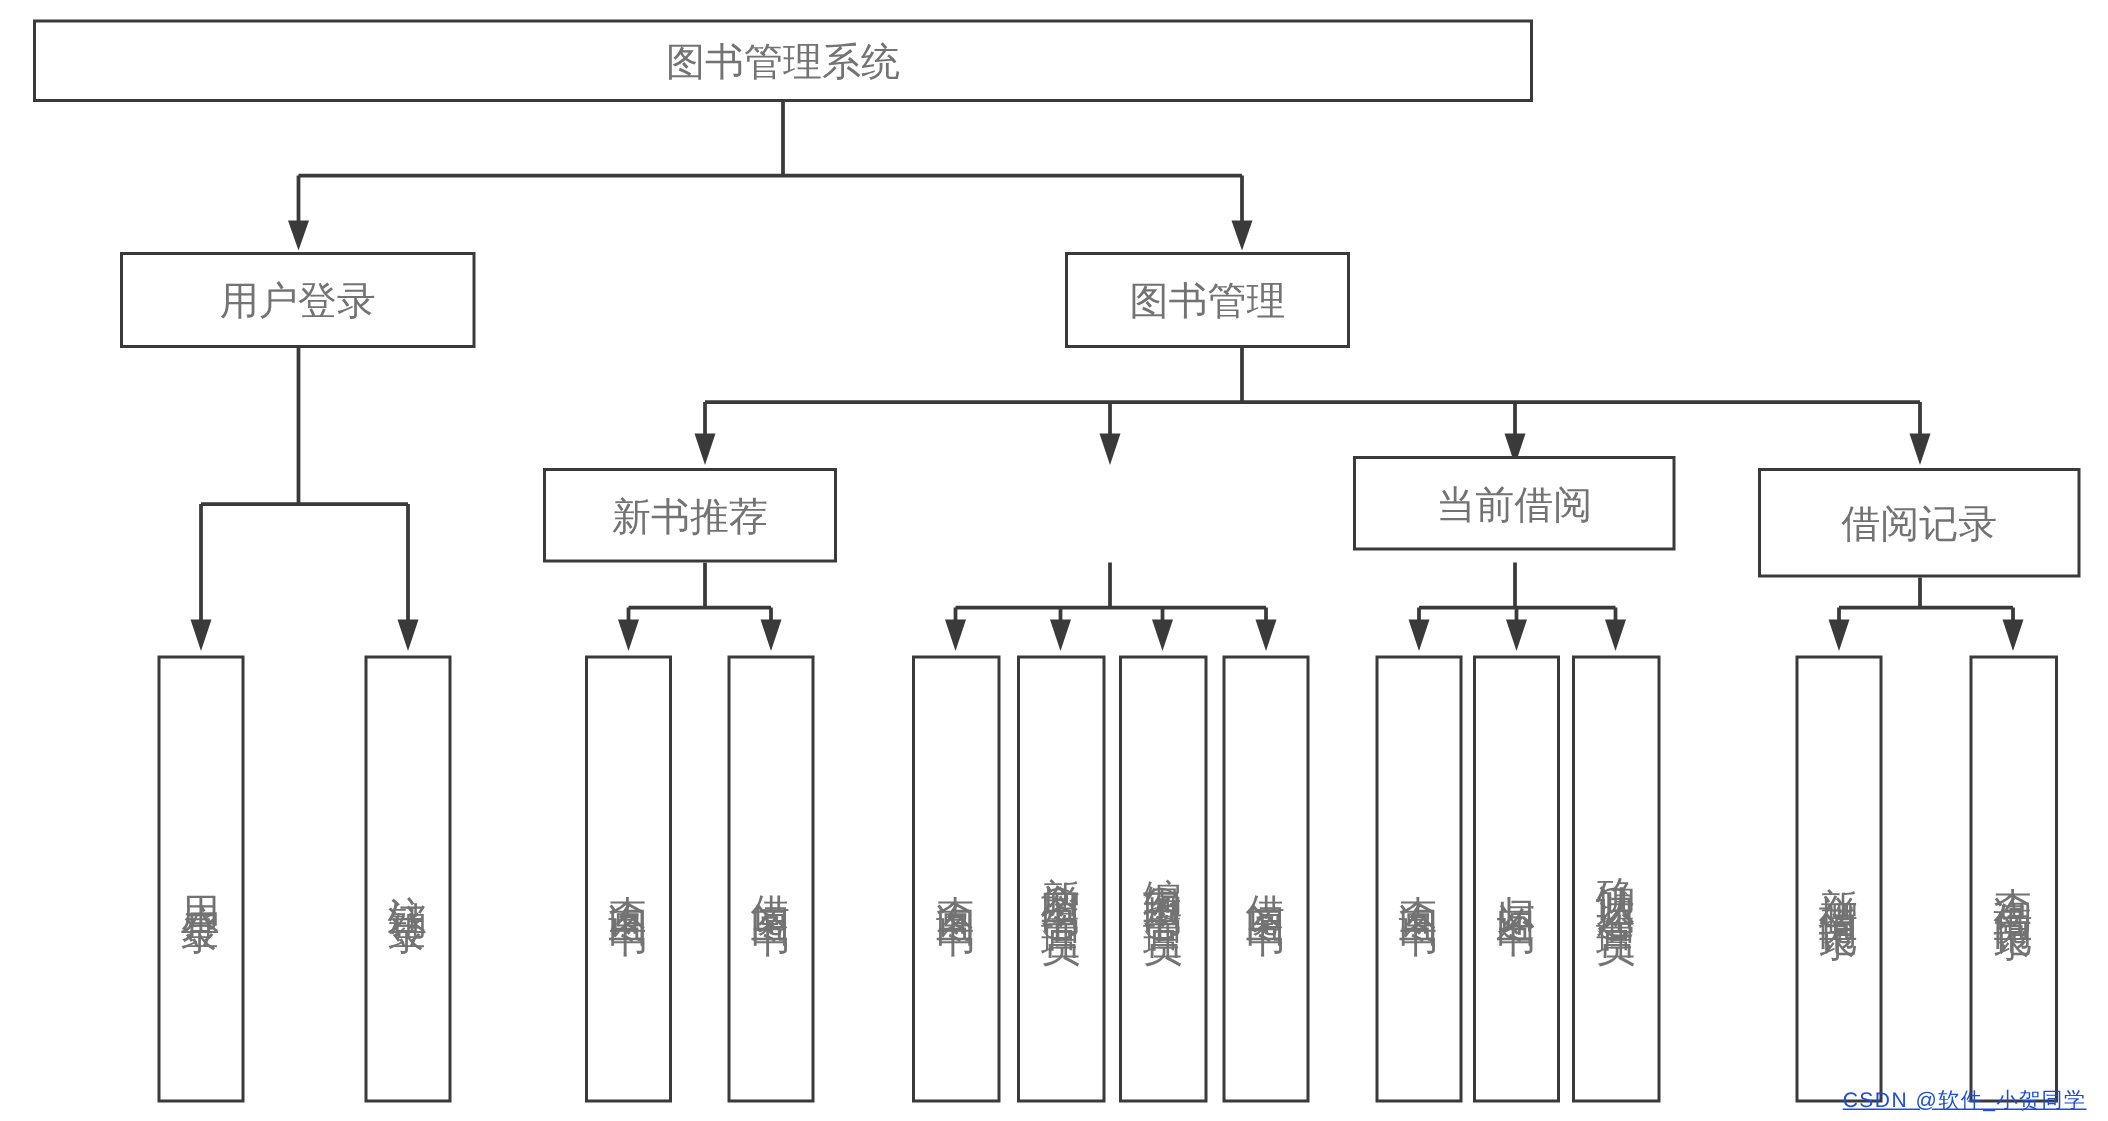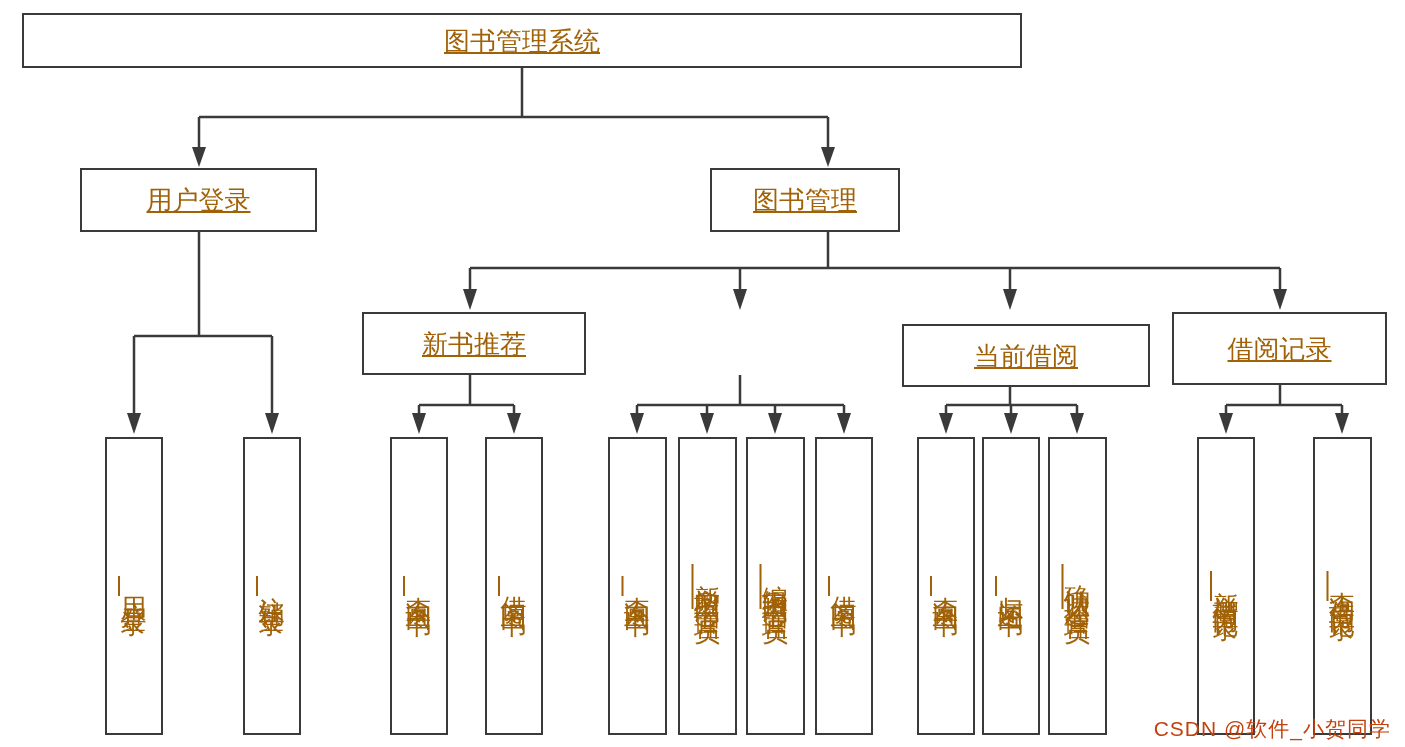--- a/index.html
+++ b/index.html
@@ -9,8 +9,8 @@
   #connectors path{stroke:#3a3a3a;stroke-width:2.5;fill:none;}
   #connectors polygon{fill:#3a3a3a;stroke:none;}
   .box{position:absolute;box-sizing:border-box;border:2.5px solid #3a3a3a;background:#ffffff;
-       display:flex;align-items:center;justify-content:center;color:#a16207;
-       font-size:26px;z-index:2;line-height:1;text-decoration:underline;}
+       display:flex;align-items:center;justify-content:center;color:#737373;
+       font-size:26px;z-index:2;line-height:1;}
   .leaf{writing-mode:vertical-rl;text-orientation:mixed;letter-spacing:5px;font-size:26px;}
   #watermark{position:absolute;right:14px;bottom:4px;z-index:3;color:#c2410c;
              font-size:21px;letter-spacing:1px;white-space:nowrap;}

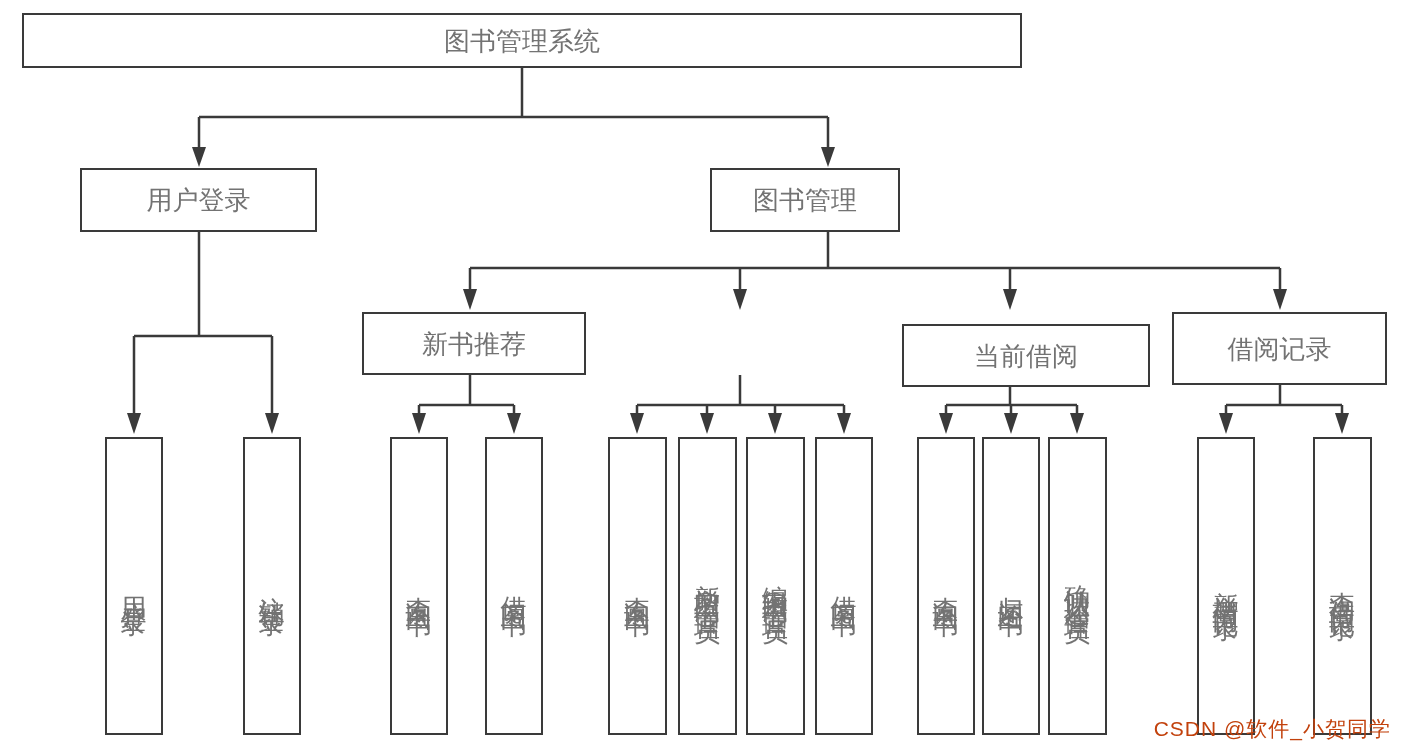--- a/index.html
+++ b/index.html
@@ -69,7 +69,7 @@
 
   <div class="box" style="left:710px;top:168px;width:190px;height:64px;">图书管理</div>
 
-  <div class="box" style="left:362px;top:312px;width:224px;height:63px;">新书推荐</div>
+  <div class="box" style="left:362px;top:312px;width:196px;height:63px;">新书推荐</div>
 
 
   <div class="box" style="left:902px;top:324px;width:248px;height:63px;">当前借阅</div>

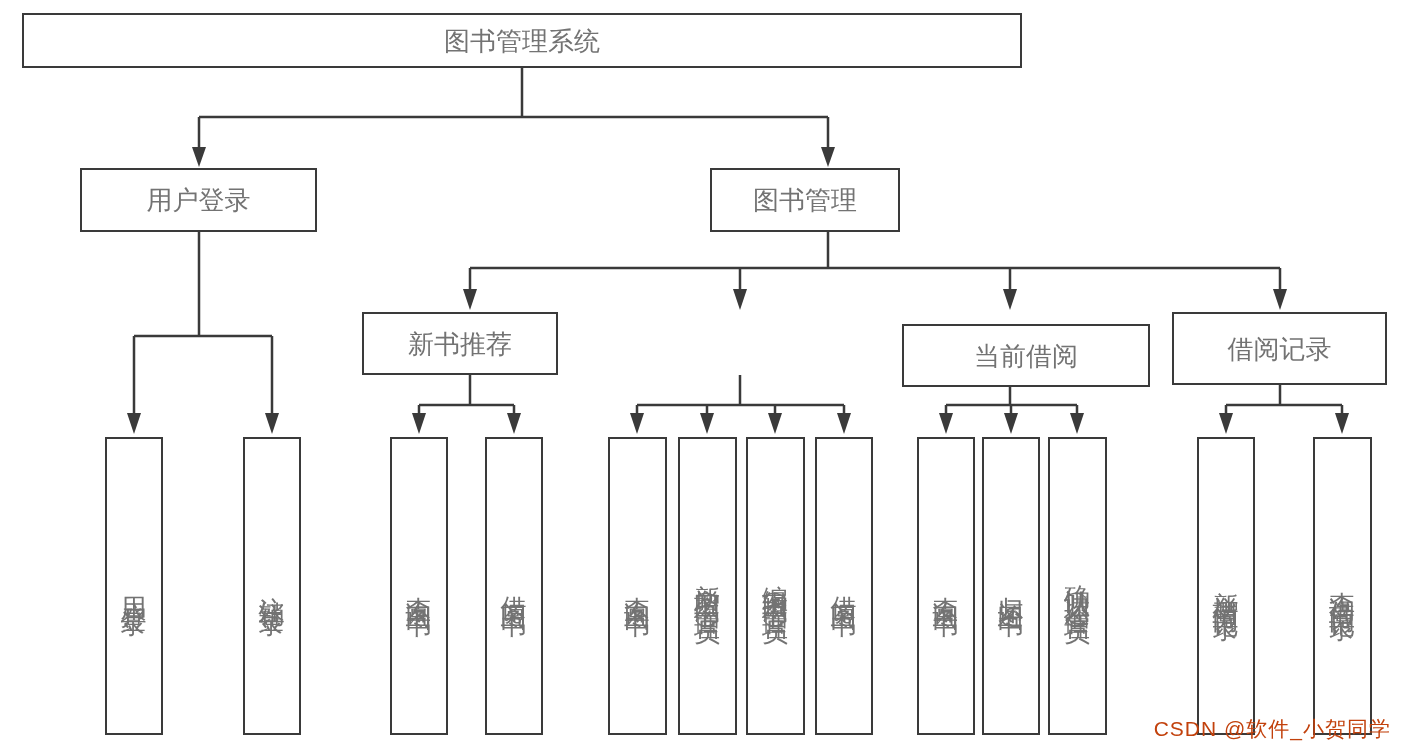--- a/index.html
+++ b/index.html
@@ -72,7 +72,7 @@
   <div class="box" style="left:362px;top:312px;width:196px;height:63px;">新书推荐</div>
 
 
-  <div class="box" style="left:902px;top:324px;width:248px;height:63px;">当前借阅</div>
+  <div class="box" style="left:902px;top:304px;width:215px;height:63px;">当前借阅</div>
 
   <div class="box" style="left:1172px;top:312px;width:215px;height:73px;">借阅记录</div>
 

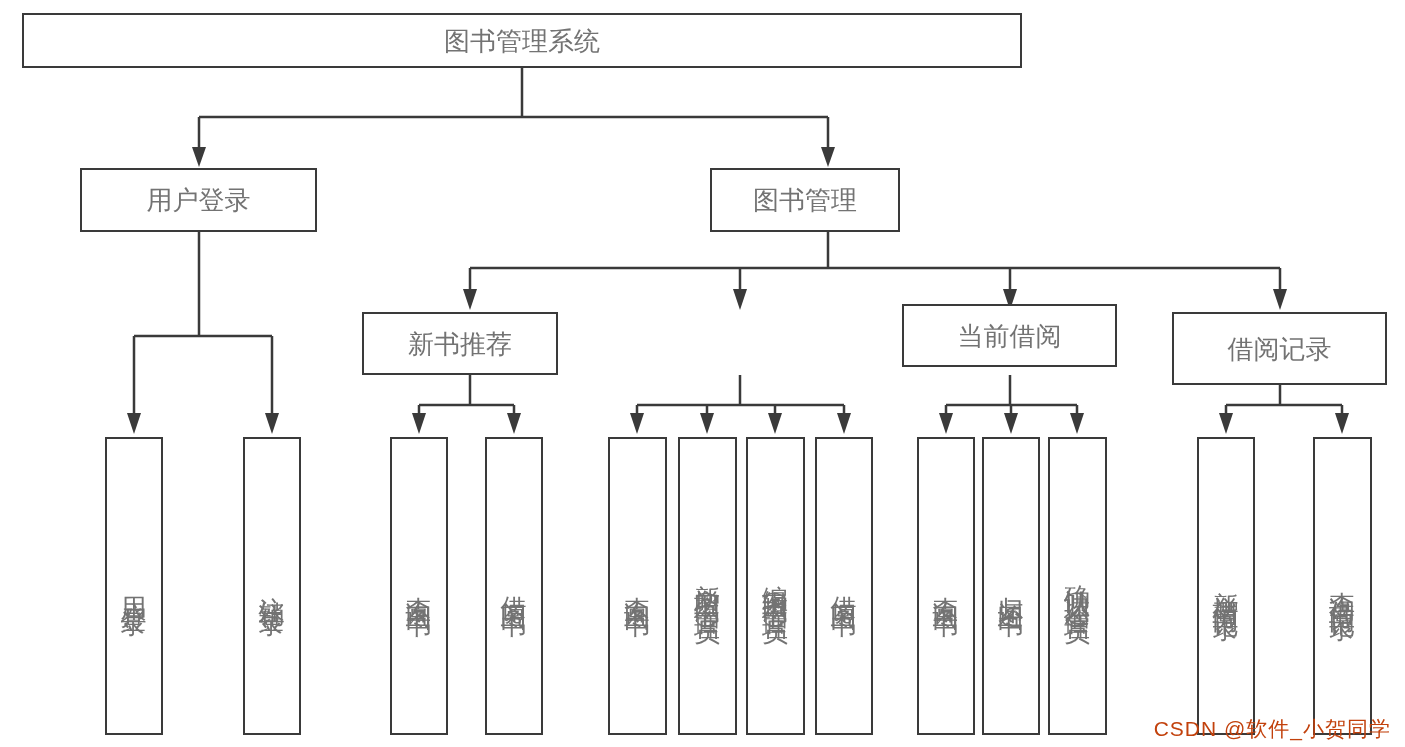--- a/index.html
+++ b/index.html
@@ -12,8 +12,8 @@
        display:flex;align-items:center;justify-content:center;color:#737373;
        font-size:26px;z-index:2;line-height:1;}
   .leaf{writing-mode:vertical-rl;text-orientation:mixed;letter-spacing:5px;font-size:26px;}
-  #watermark{position:absolute;right:14px;bottom:4px;z-index:3;color:#c2410c;
-             font-size:21px;letter-spacing:1px;white-space:nowrap;}
+  #watermark{position:absolute;right:14px;bottom:4px;z-index:3;color:#1d4ed8;
+             font-size:14px;letter-spacing:1px;white-space:nowrap;text-decoration:underline;}
 </style>
 </head>
 <body>

